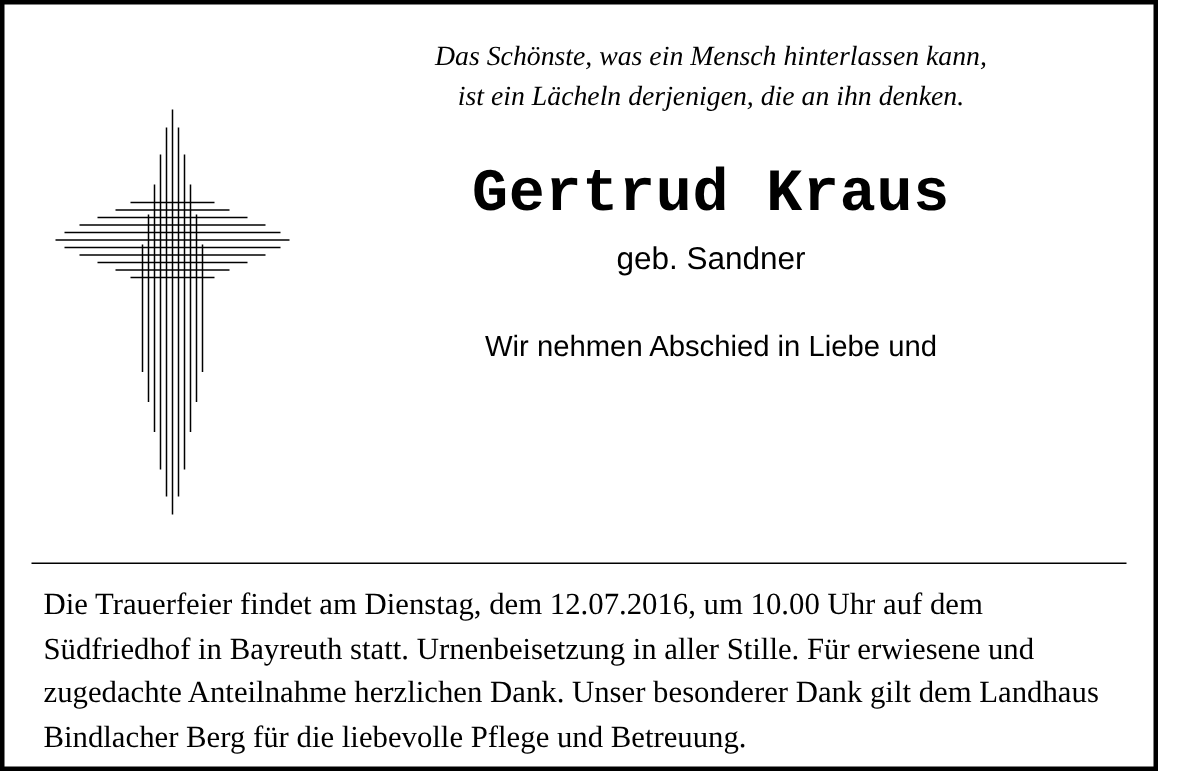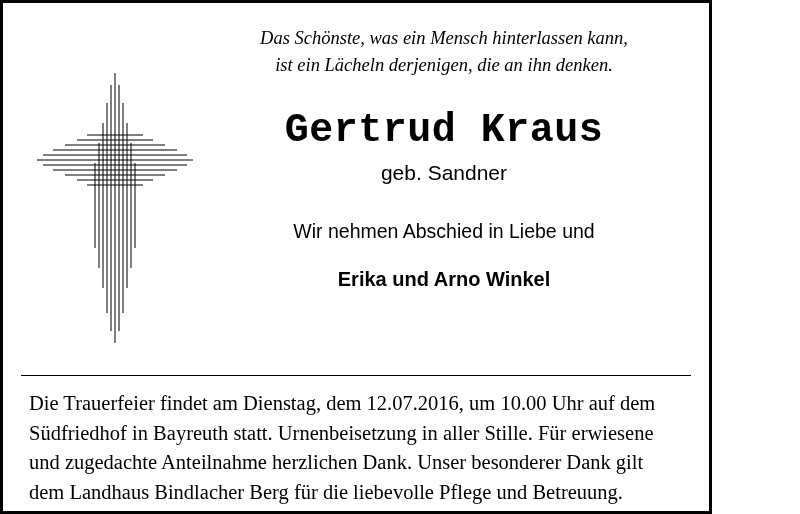--- a/index.html
+++ b/index.html
@@ -13,7 +13,7 @@
   }
   .obituary {
     position: relative;
-    width: 712px;
+    width: 772px;
     height: 514px;
     box-sizing: border-box;
     background: #ffffff;

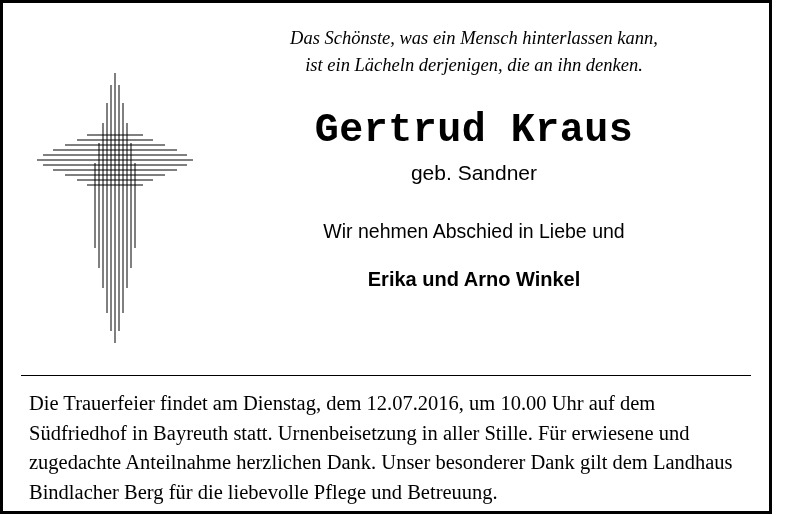--- a/index.html
+++ b/index.html
@@ -148,7 +148,6 @@
       <div>Wir nehmen Abschied in Liebe und</div>
     </div>
 
-    <div class="mourners">Erika und Arno Winkel</div>
   </div>
 
   <div class="divider"></div>

